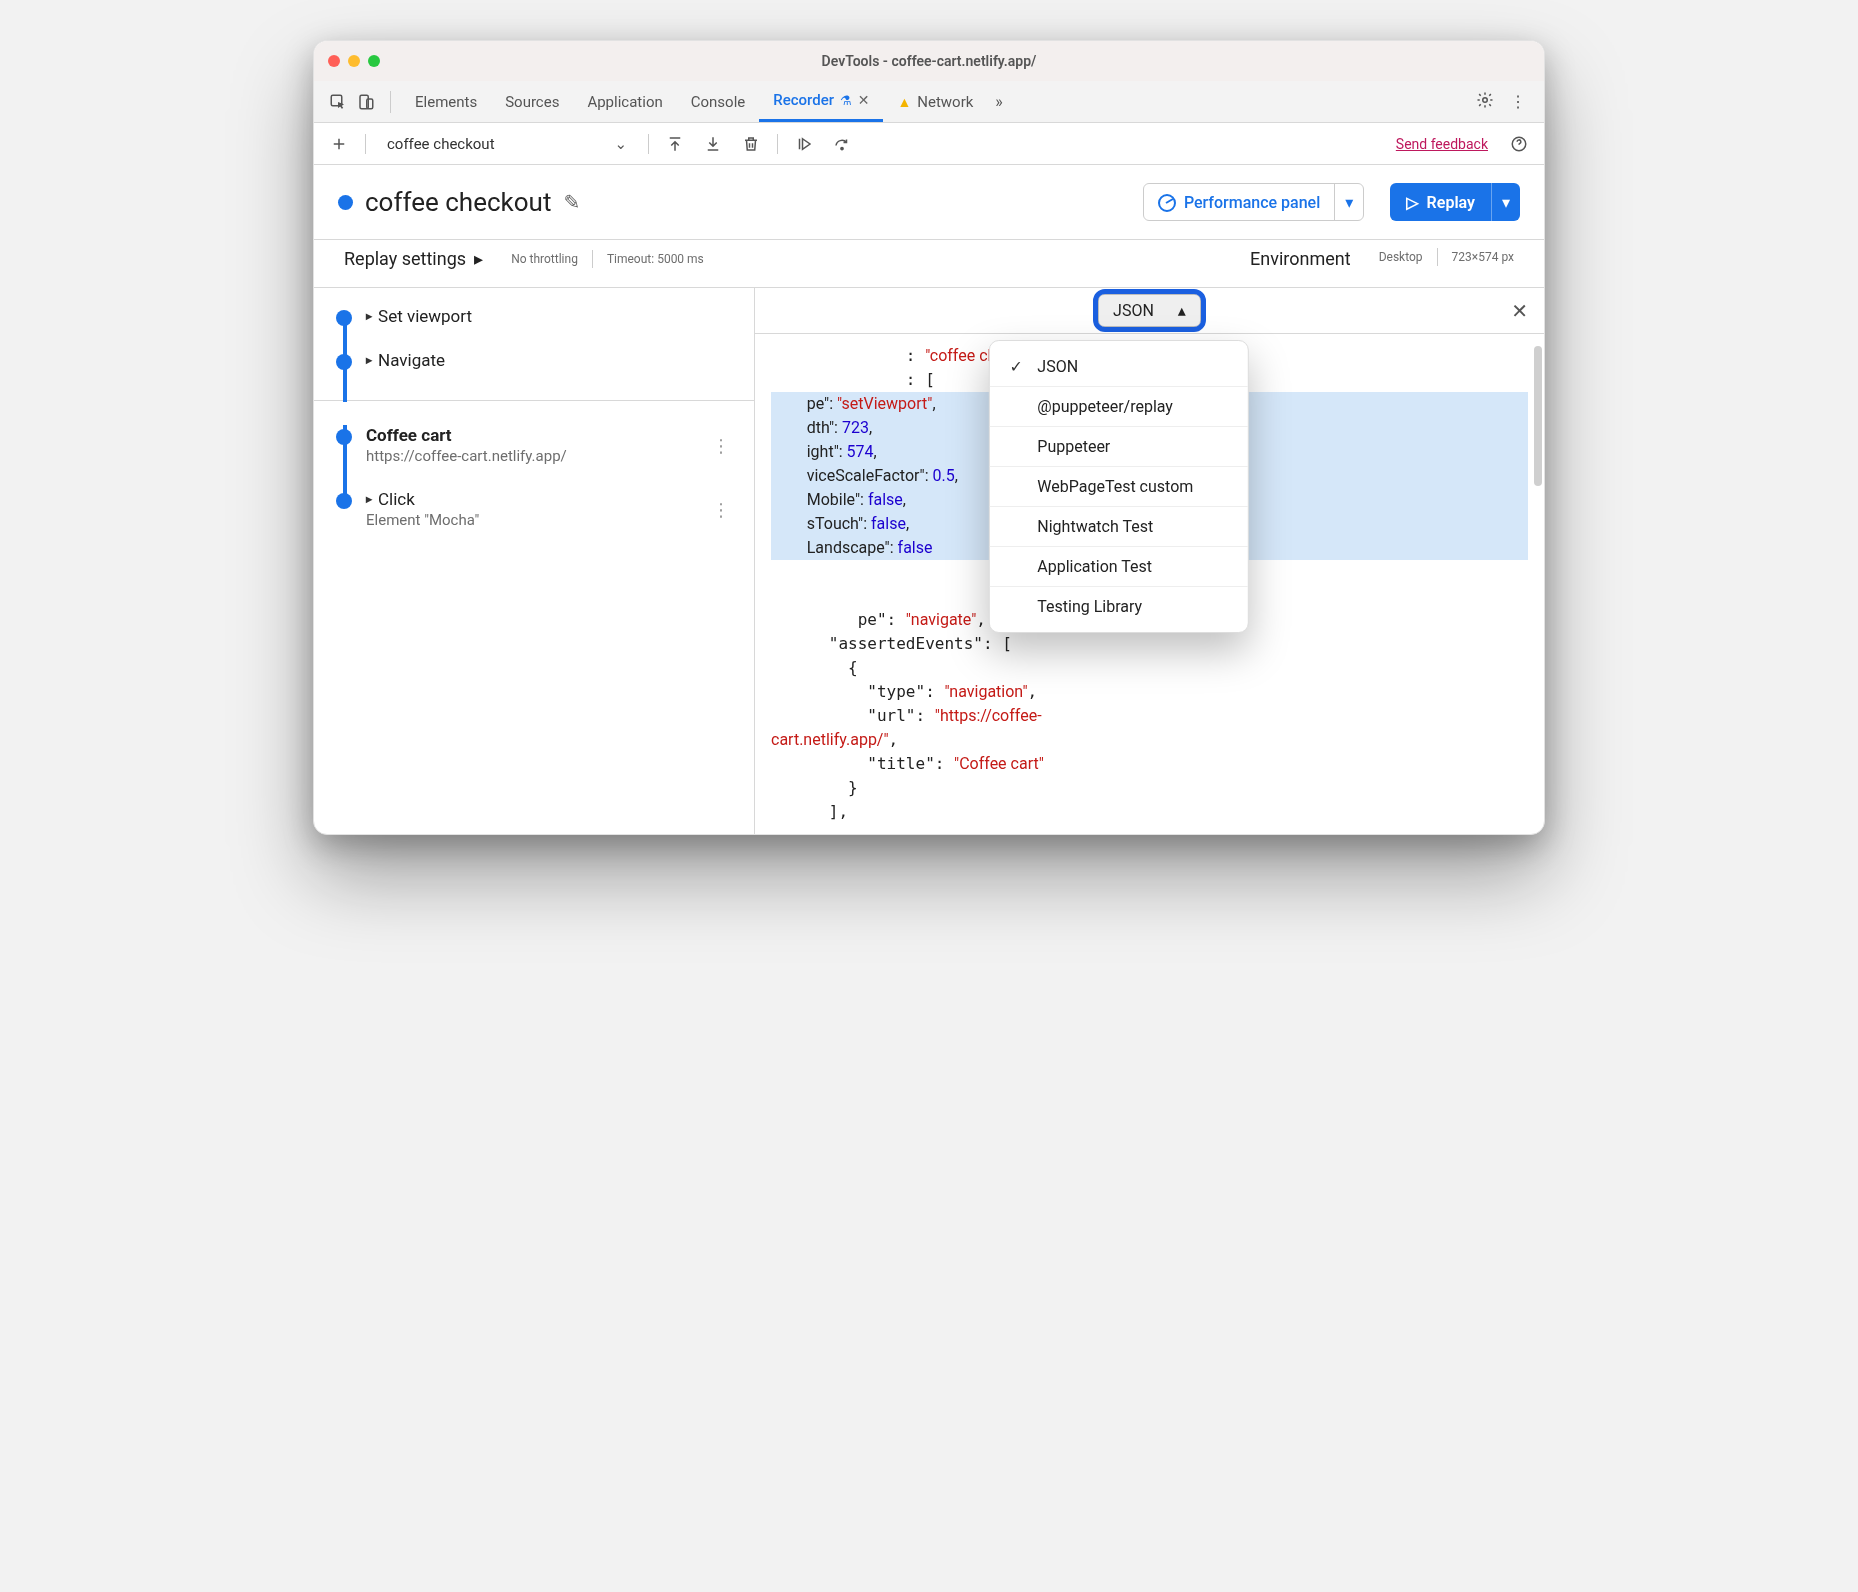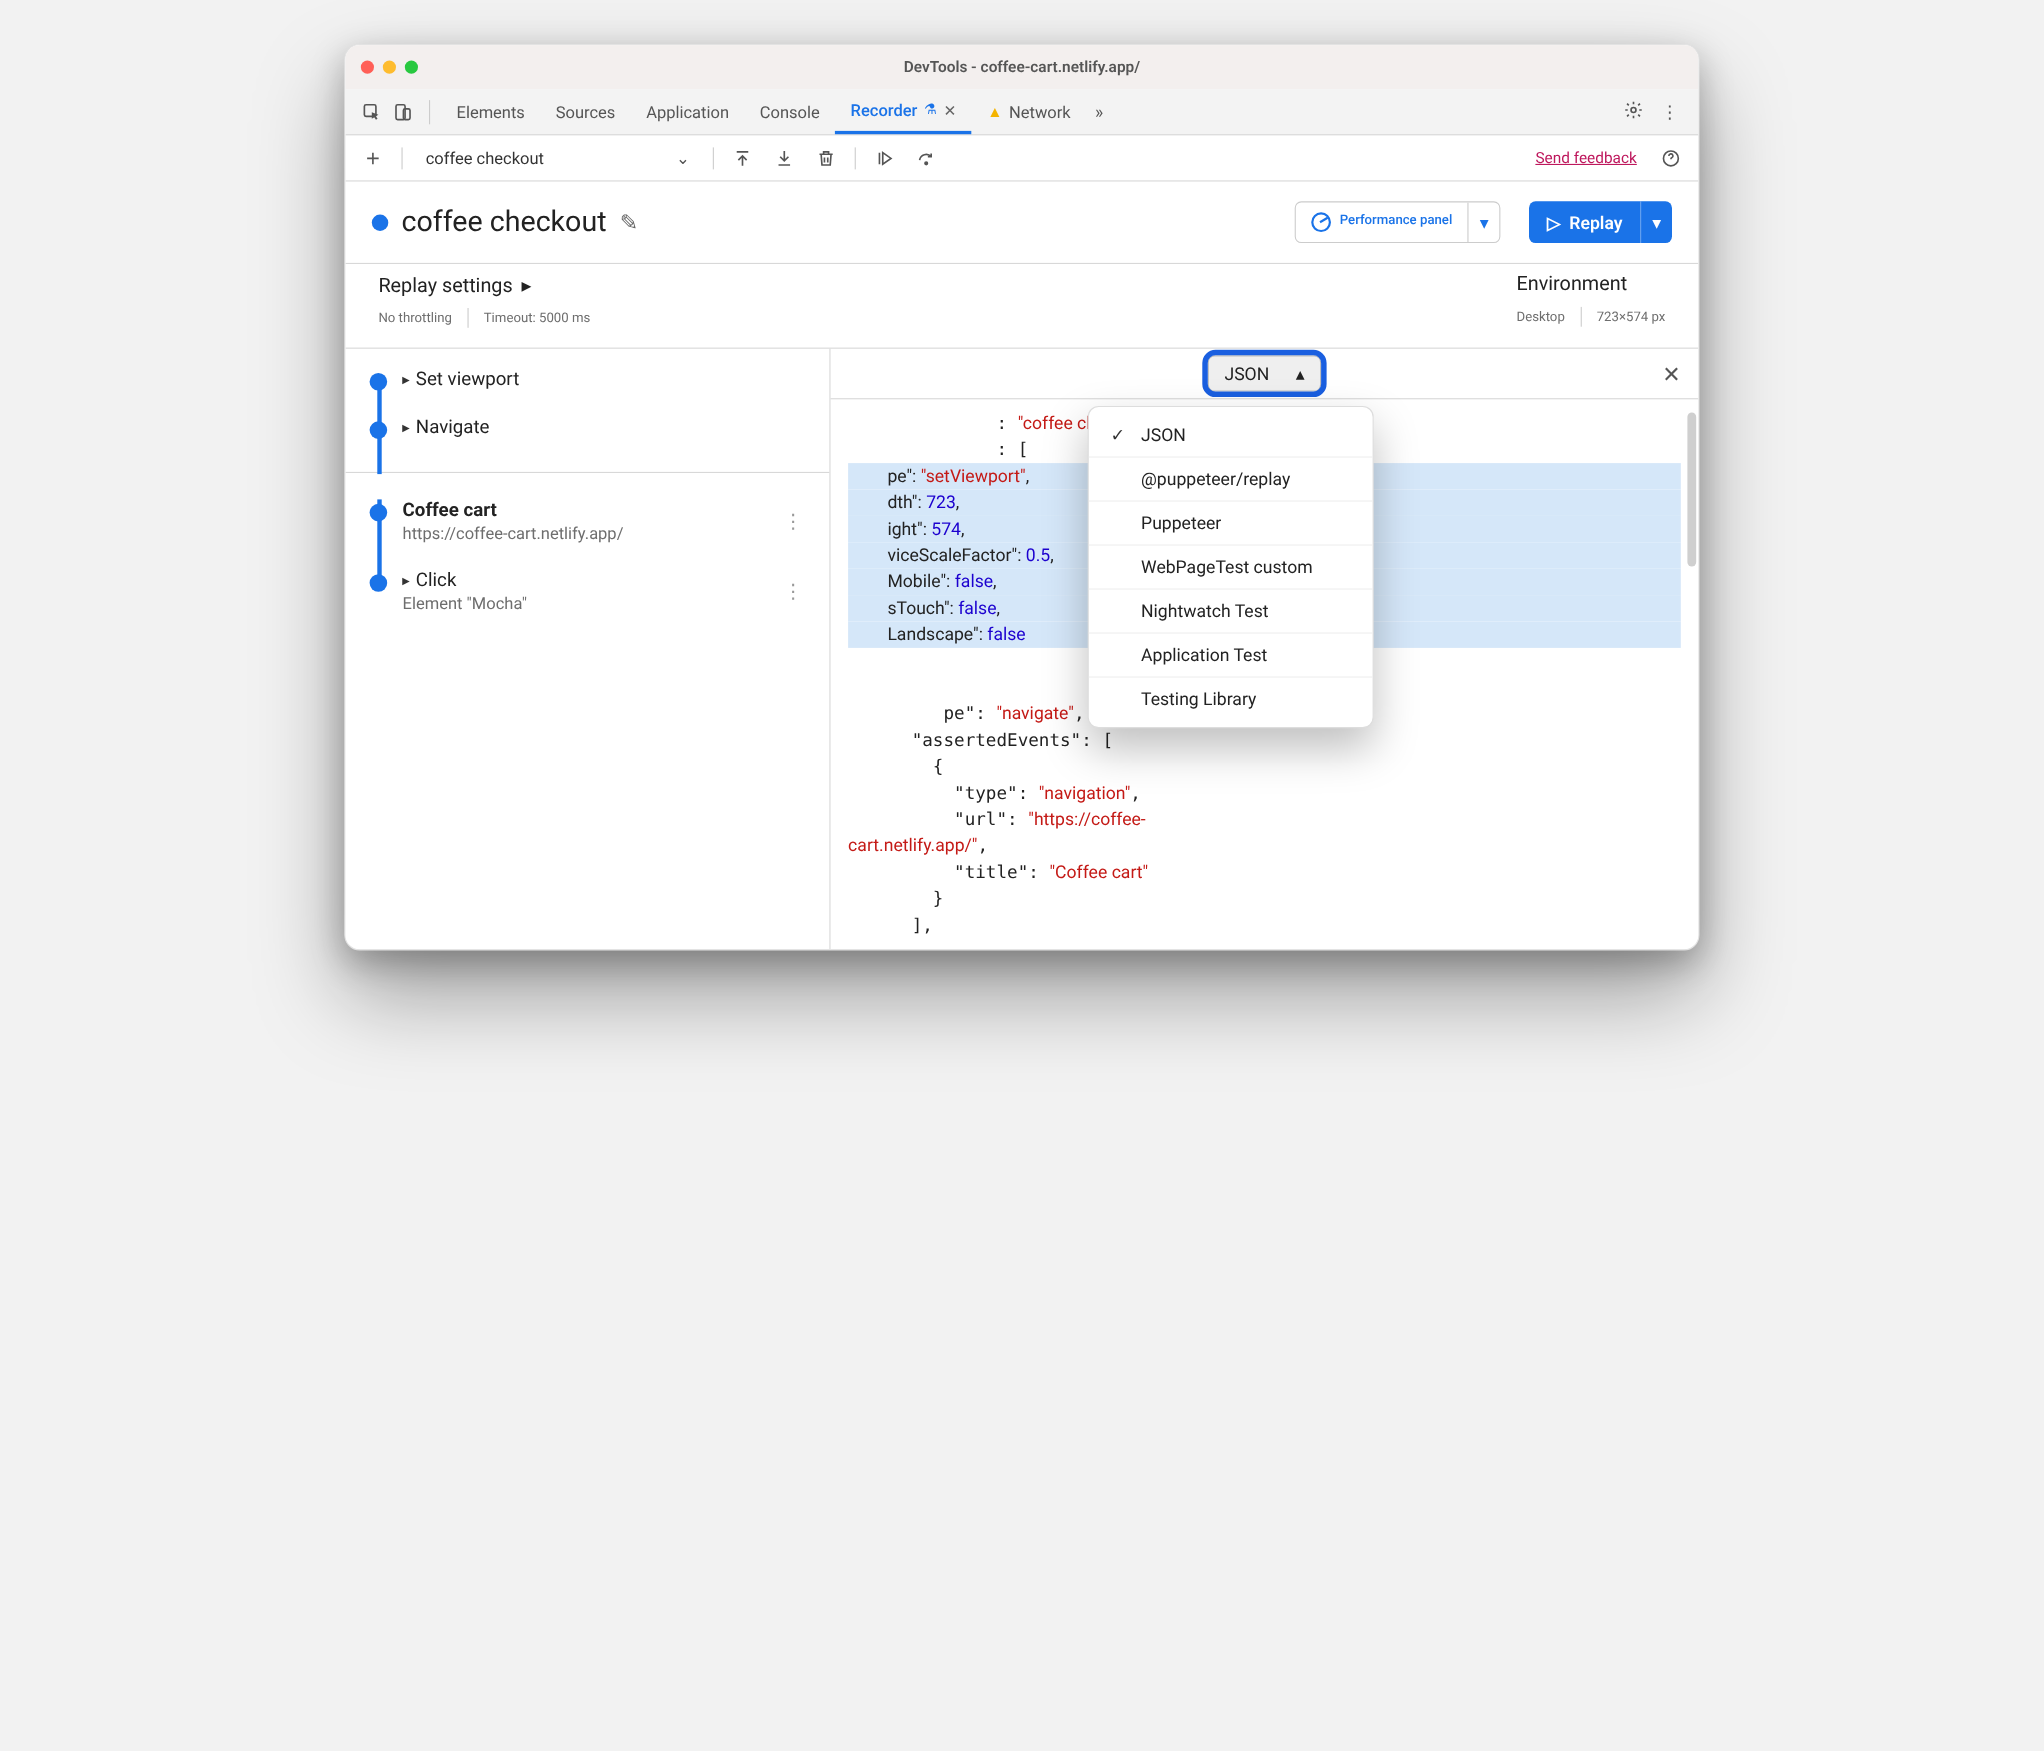--- a/index.html
+++ b/index.html
@@ -51,7 +51,7 @@
   .pencil{color:#666;font-size:20px;cursor:pointer}
   .heading-row .spacer{flex:1}
   .perf-btn{display:flex;align-items:center;border:1px solid var(--border2);border-radius:6px;overflow:hidden;height:38px}
-  .perf-main{display:flex;align-items:flex-start;gap:8px;padding:0 14px;color:var(--blue);font-size:12px;cursor:pointer;font-weight:500}
+  .perf-main{display:flex;align-items:flex-end;gap:8px;padding:0 14px;color:var(--blue);font-size:16px;cursor:pointer;font-weight:500}
   .perf-main .gauge{width:18px;height:18px;border:2px solid var(--blue);border-radius:50%;position:relative}
   .perf-main .gauge::after{content:"";position:absolute;width:8px;height:2px;background:var(--blue);left:6px;top:6px;transform-origin:left;transform:rotate(-30deg)}
   .perf-drop{border-left:1px solid var(--border2);padding:0 10px;color:var(--blue);cursor:pointer;height:100%;display:flex;align-items:center}

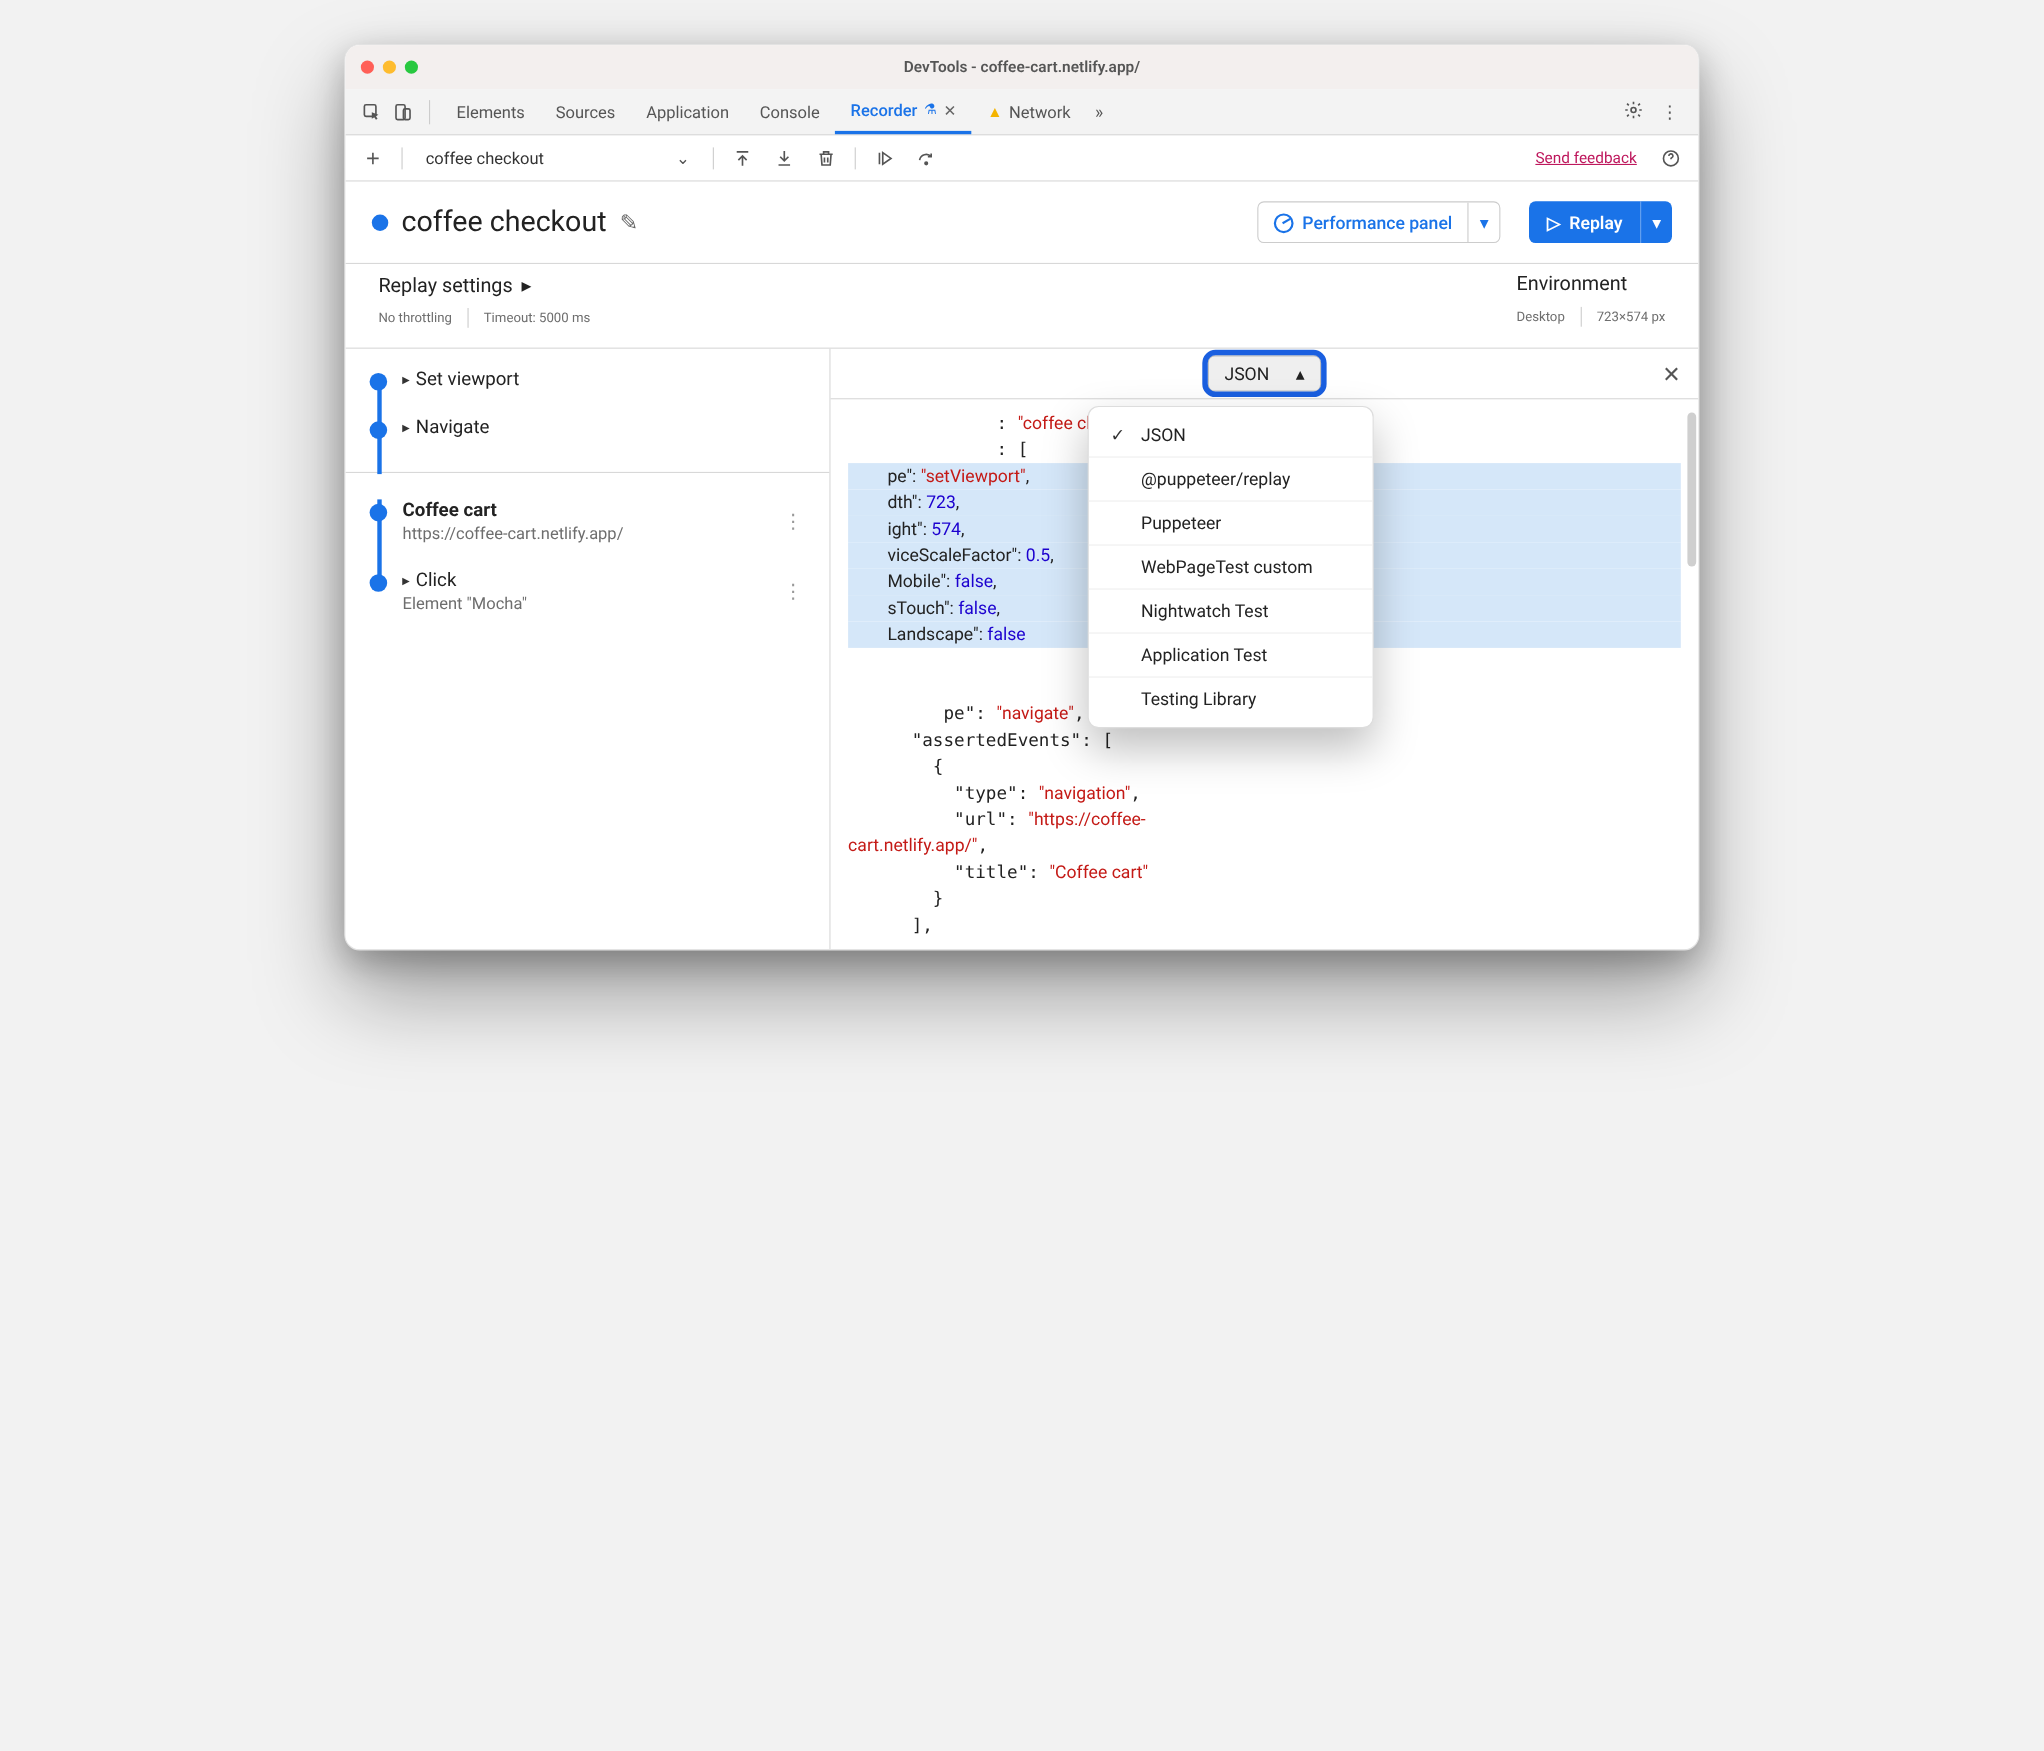--- a/index.html
+++ b/index.html
@@ -60,7 +60,7 @@
   .replay-drop{border-left:1px solid rgba(255,255,255,.35);padding:0 10px;cursor:pointer;height:100%;display:flex;align-items:center}
 
   .settings-row{display:flex;padding:8px 30px 18px;border-bottom:1px solid var(--border);border-top:1px solid var(--border)}
-  .settings-block{display:flex;flex-direction:column;gap:10px}
+  .settings-block{display:flex;gap:28px}
   .settings-title{font-size:18px;color:#222;display:flex;align-items:center;gap:8px}
   .settings-meta{font-size:12px;color:var(--muted);display:flex;align-items:center;gap:14px}
   .mini-div{width:1px;height:18px;background:var(--border2)}

